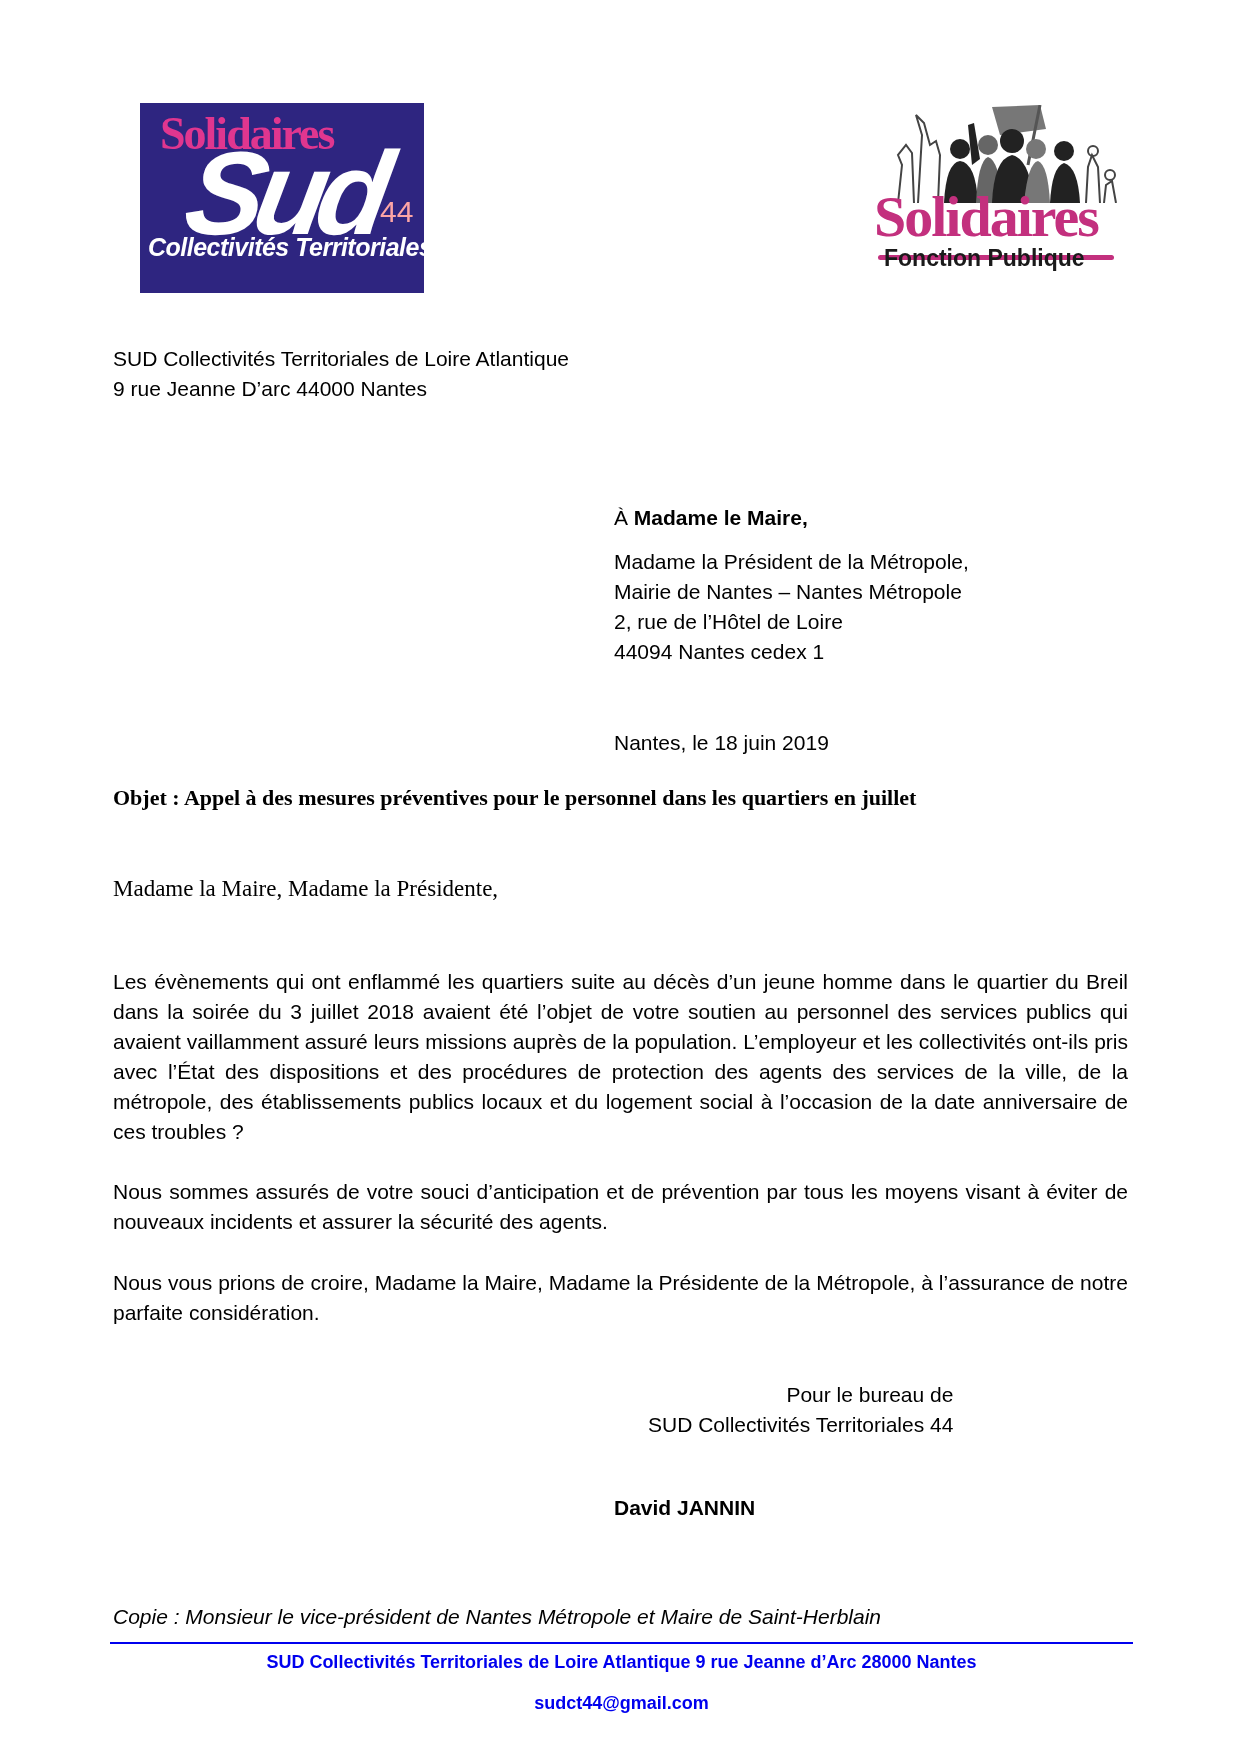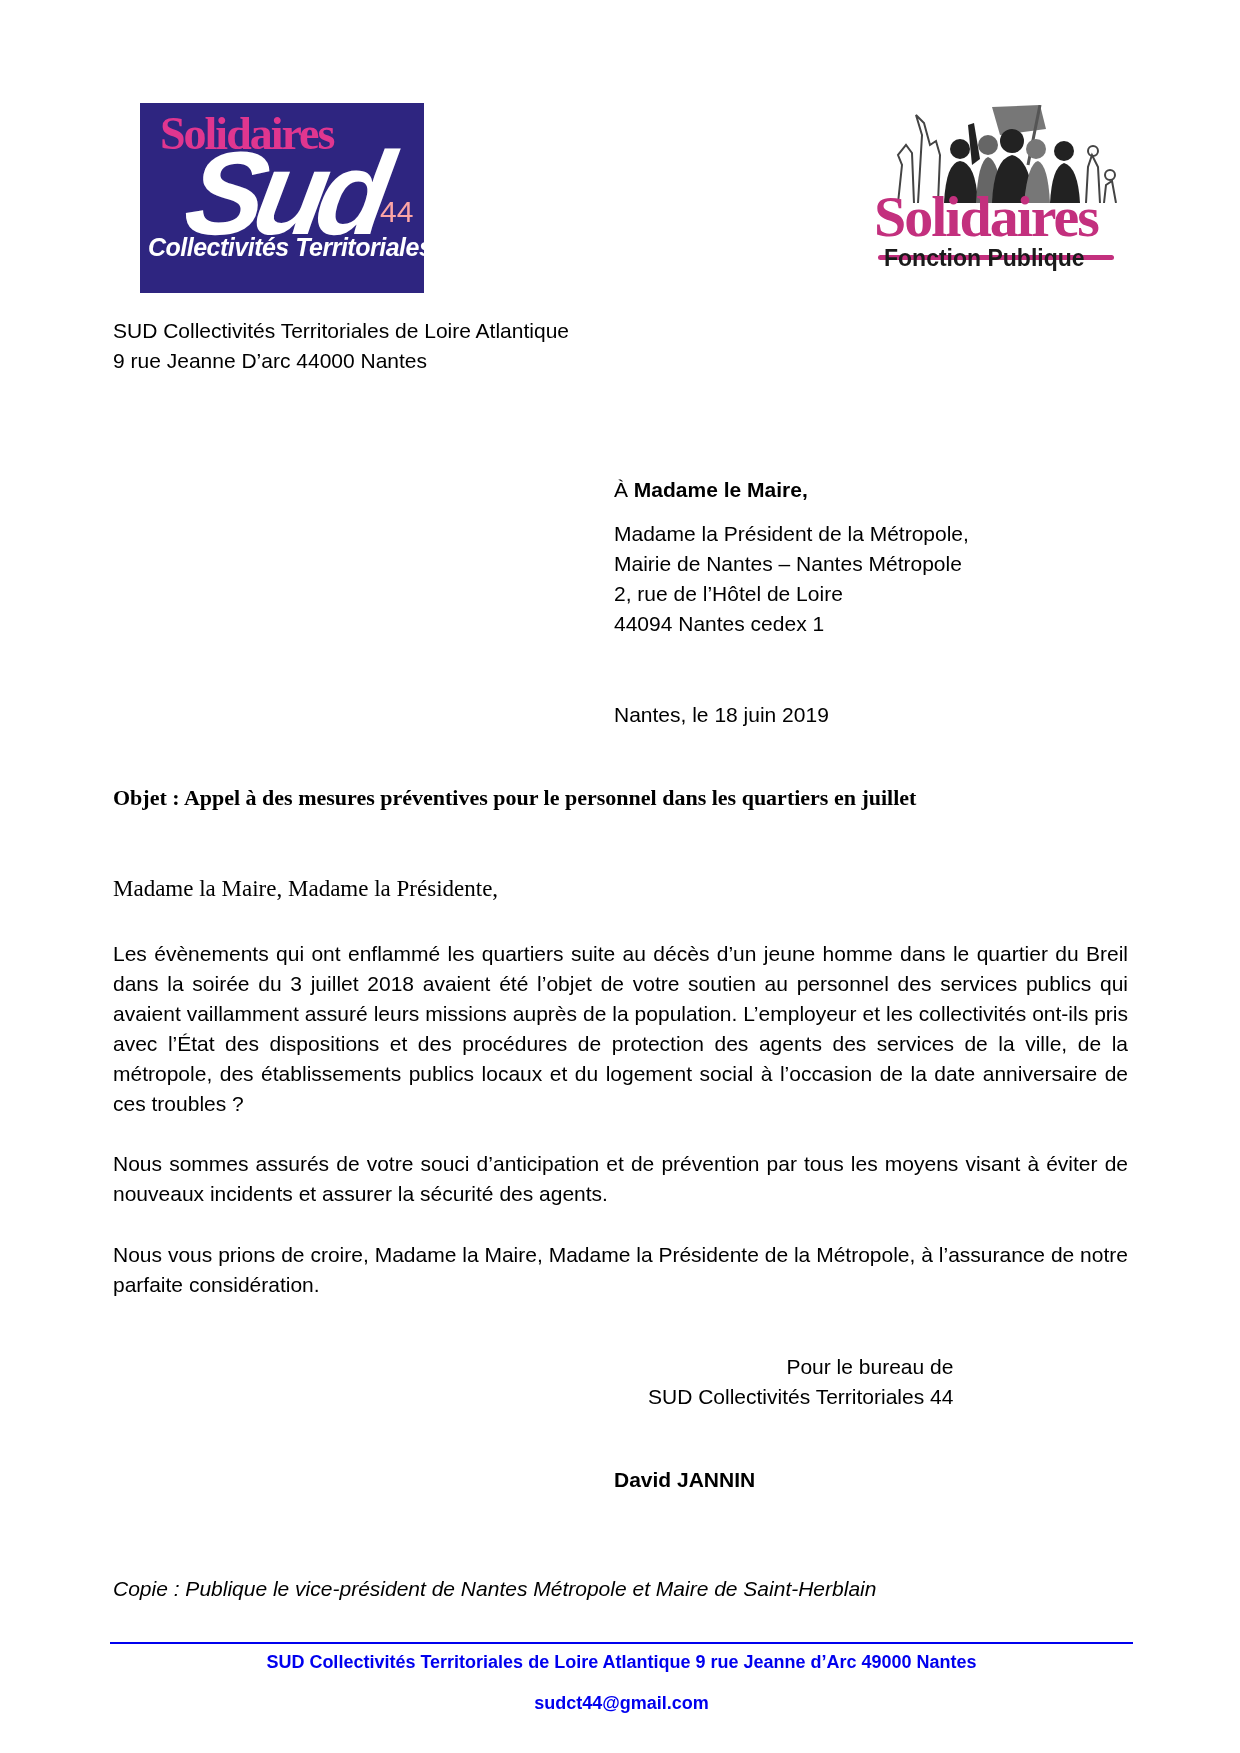--- a/index.html
+++ b/index.html
@@ -6,7 +6,7 @@
   body { width:1240px; height:1753px; position:relative; overflow:hidden;
          font-family:"Liberation Sans", sans-serif; color:#000; }
   .abs { position:absolute; }
-  .sans { font-family:"Liberation Sans", sans-serif; font-size:21px; line-height:30px; }
+  .sans { font-family:"Liberation Sans", sans-serif; font-size:21px; line-height:30px;margin-top:28px; }
 
   
   .logo-sud { left:140px; top:103px; width:284px; height:190px; background:#2e2580; overflow:hidden; }

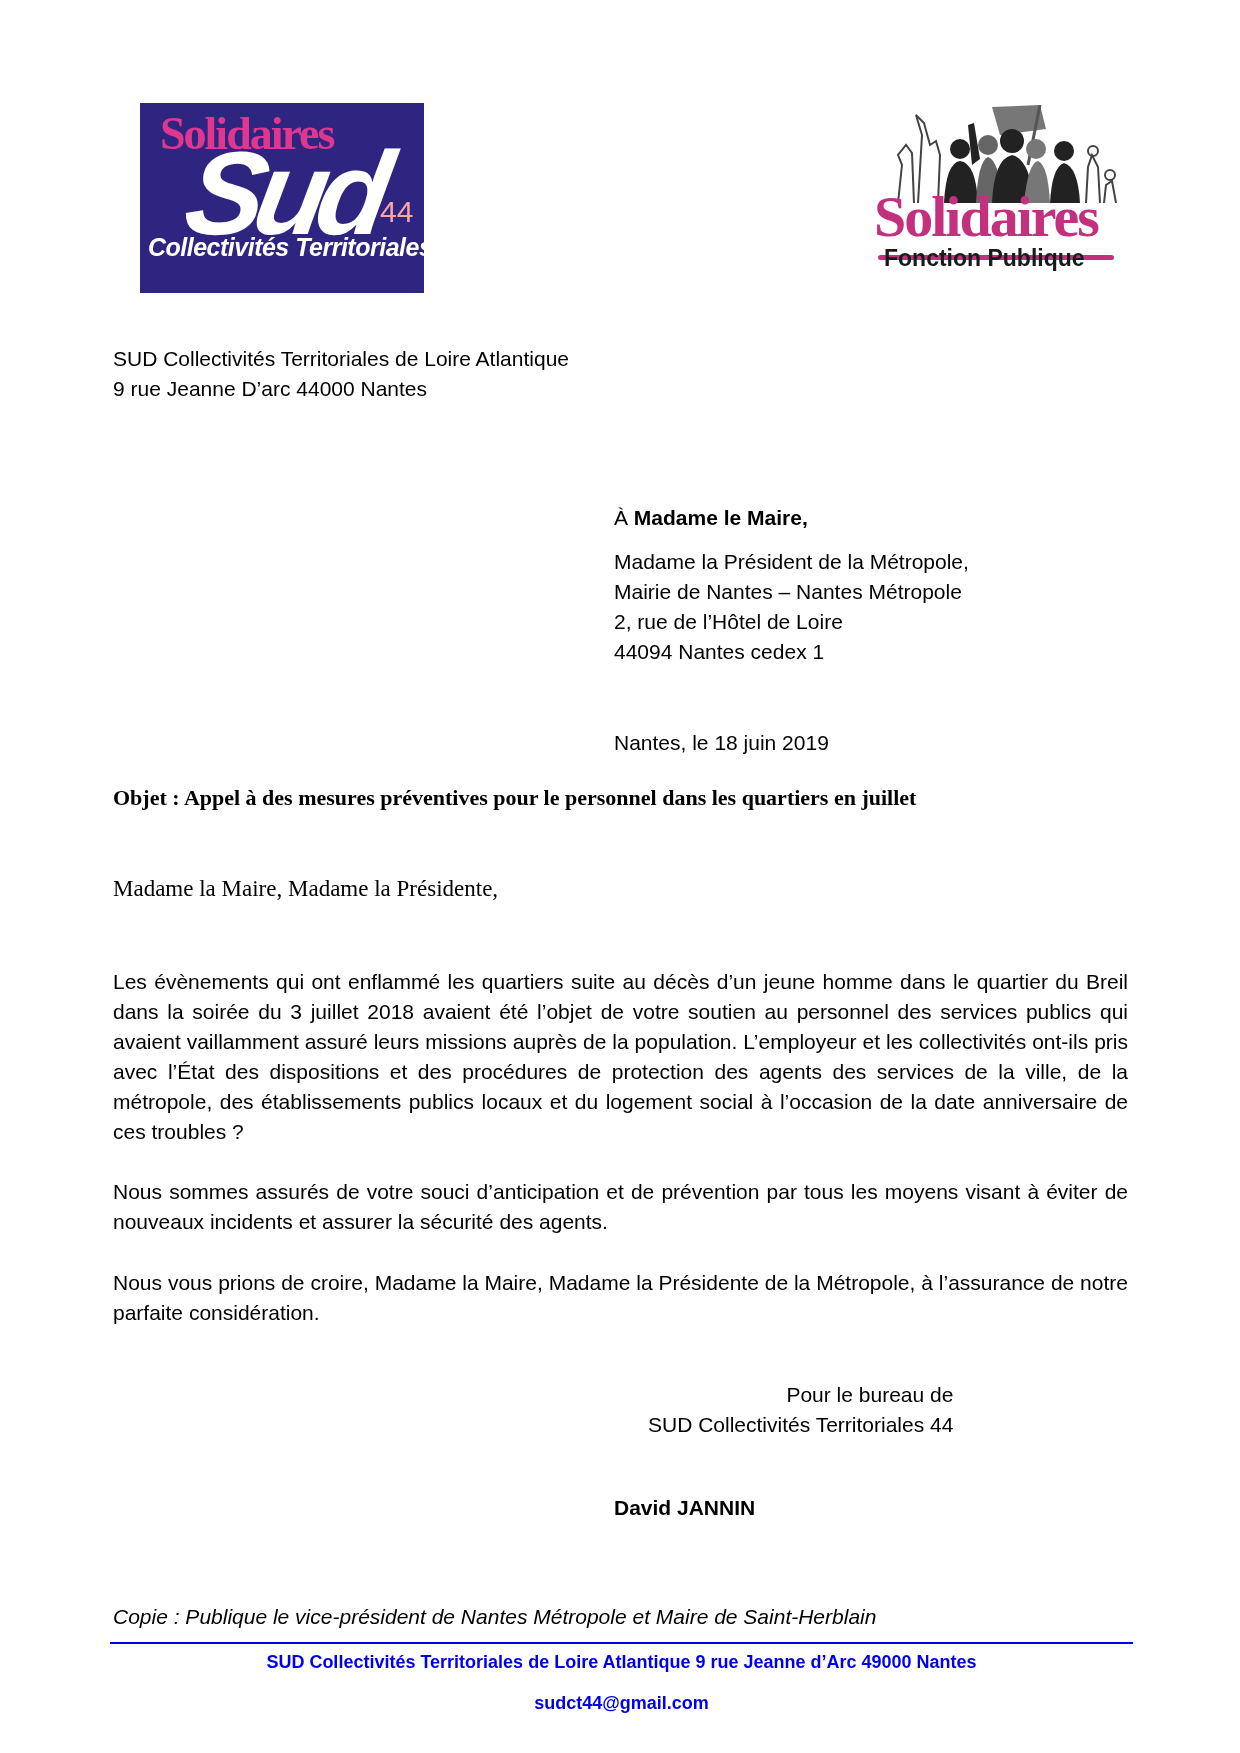--- a/index.html
+++ b/index.html
@@ -124,7 +124,7 @@
 </div>
 <div class="abs sans signer">David JANNIN</div>
 
-<div class="abs sans copy">Copie : Publique le vice-président de Nantes Métropole et Maire de Saint-Herblain</div>
+<div class="abs sans copy">Copie : Monsieur le vice-président de Nantes Métropole et Maire de Saint-Herblain</div>
 
 <div class="abs footer-line"></div>
 <div class="abs footer-addr">SUD Collectivités Territoriales de Loire Atlantique 9 rue Jeanne d’Arc 49000 Nantes</div>

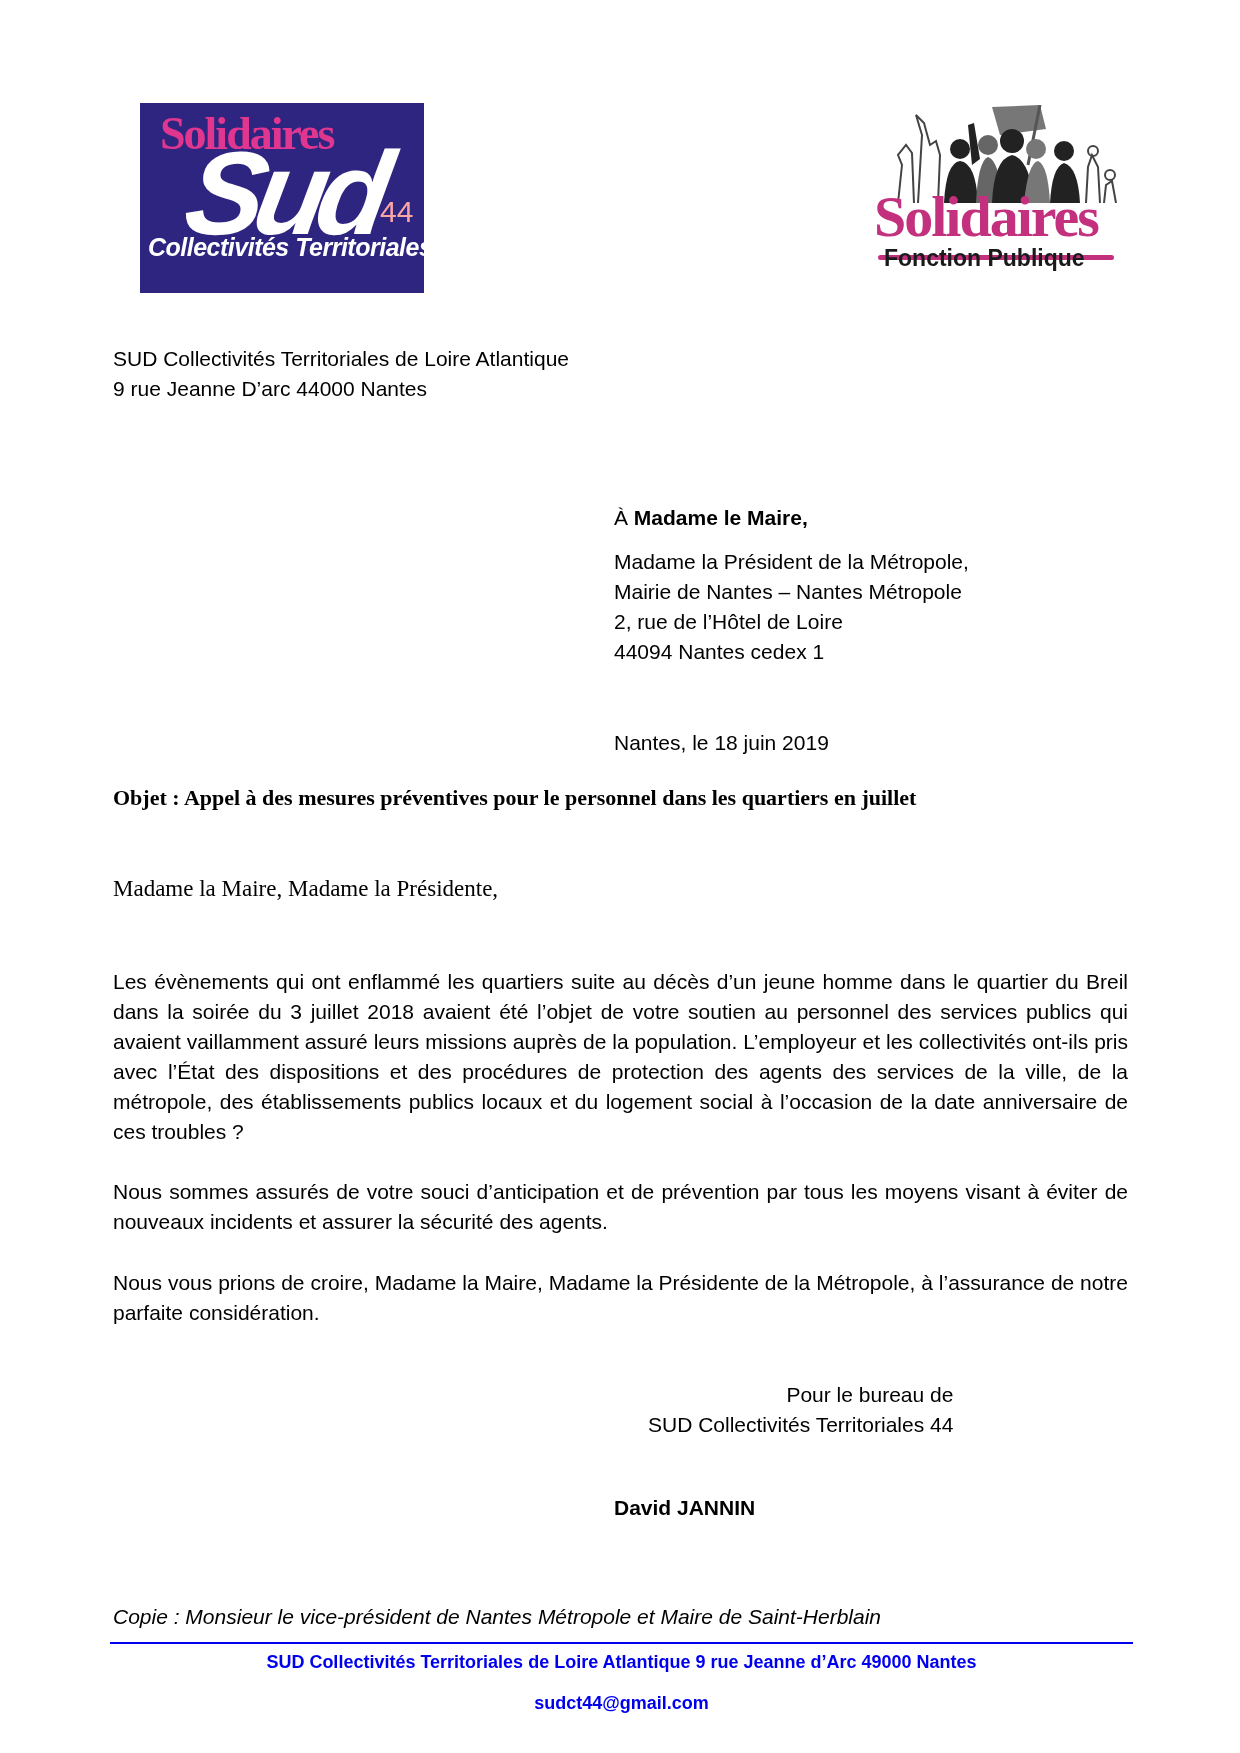--- a/index.html
+++ b/index.html
@@ -127,7 +127,7 @@
 <div class="abs sans copy">Copie : Monsieur le vice-président de Nantes Métropole et Maire de Saint-Herblain</div>
 
 <div class="abs footer-line"></div>
-<div class="abs footer-addr">SUD Collectivités Territoriales de Loire Atlantique 9 rue Jeanne d’Arc 49000 Nantes</div>
+<div class="abs footer-addr">SUD Collectivités Territoriales de Loire Atlantique 9 rue Jeanne d’Arc 28000 Nantes</div>
 <div class="abs footer-email">sudct44@gmail.com</div>
 
 </body></html>

